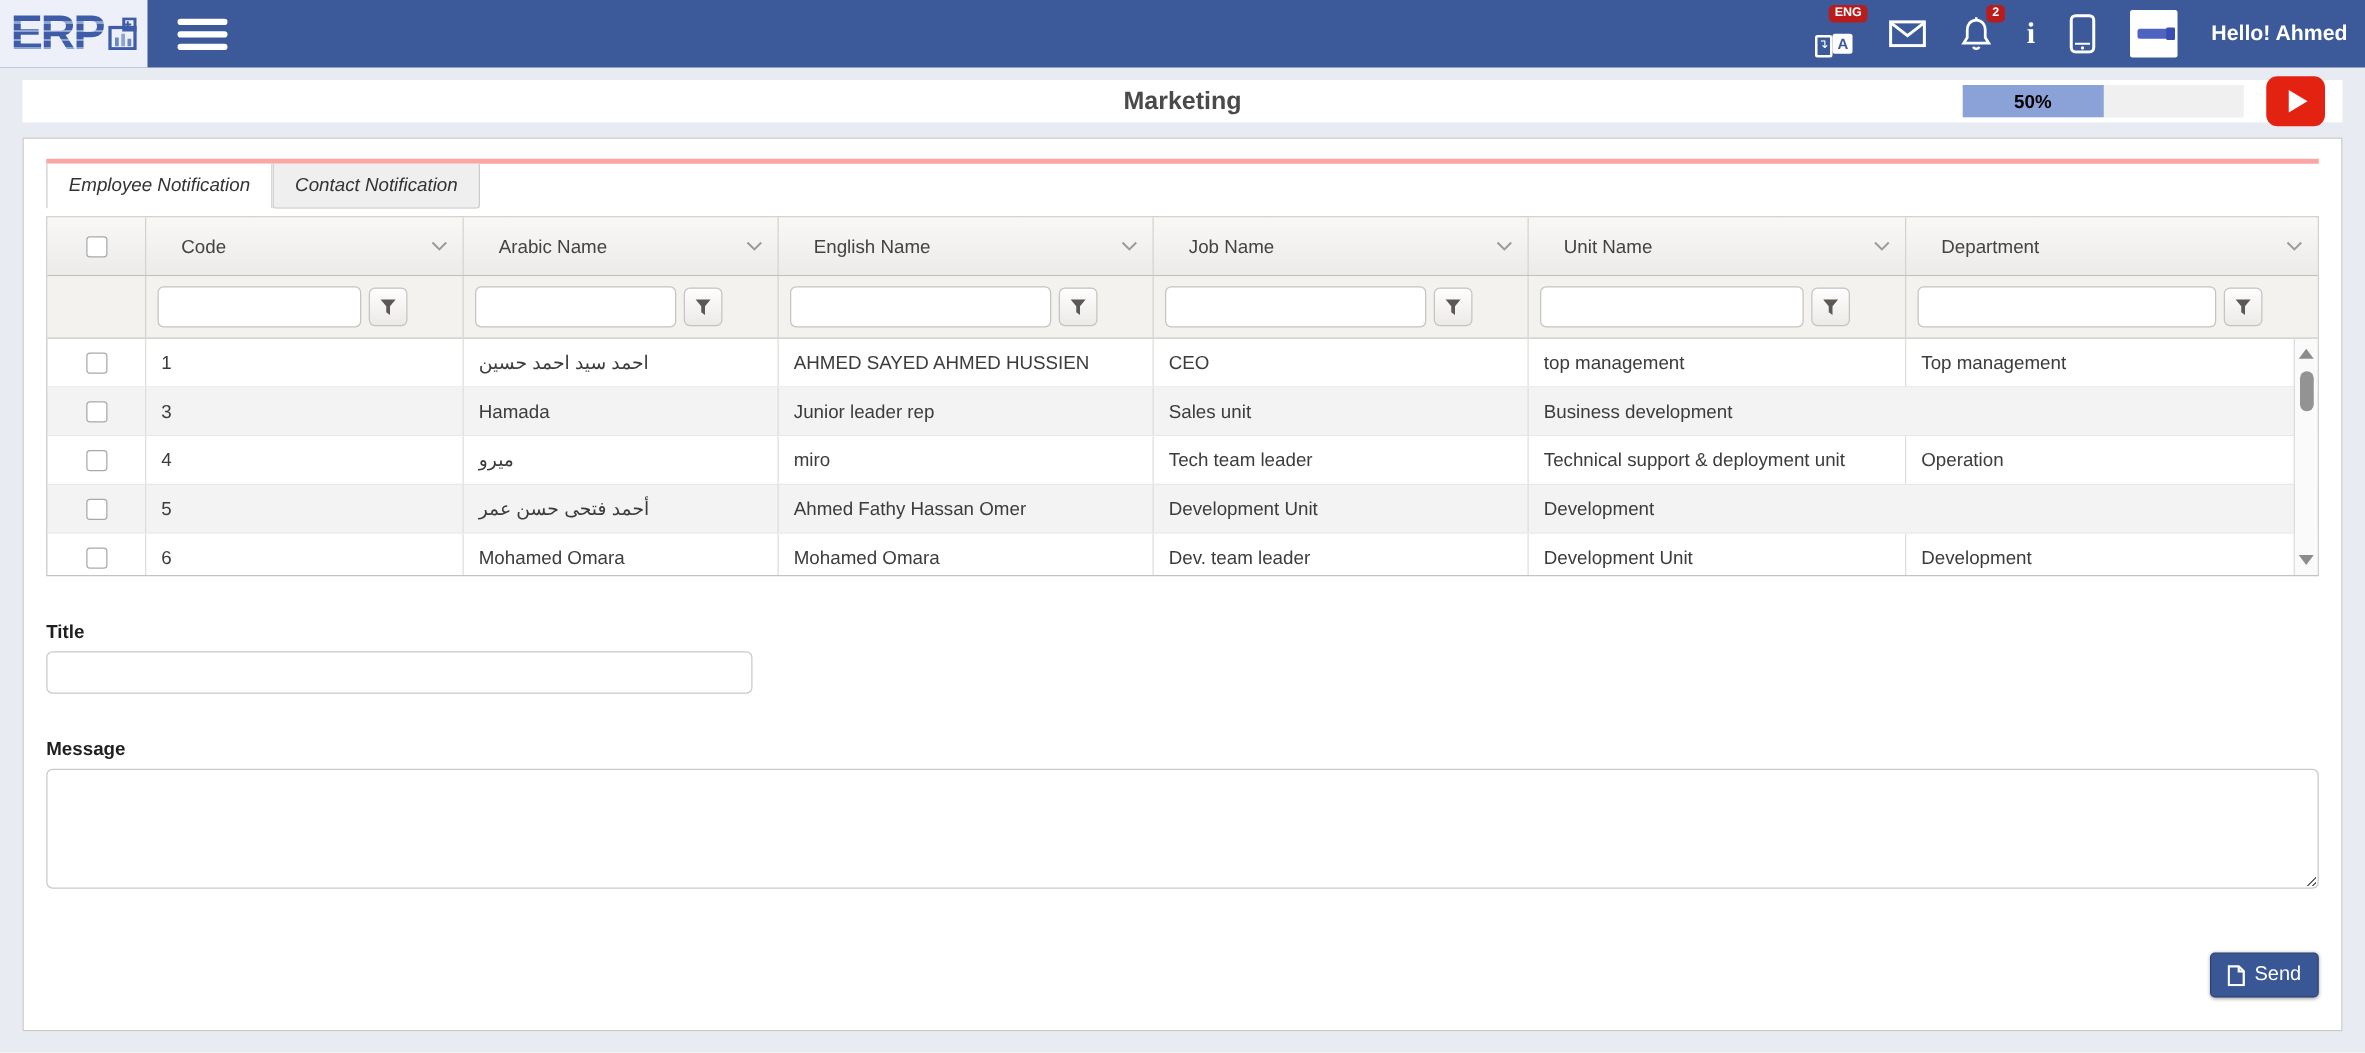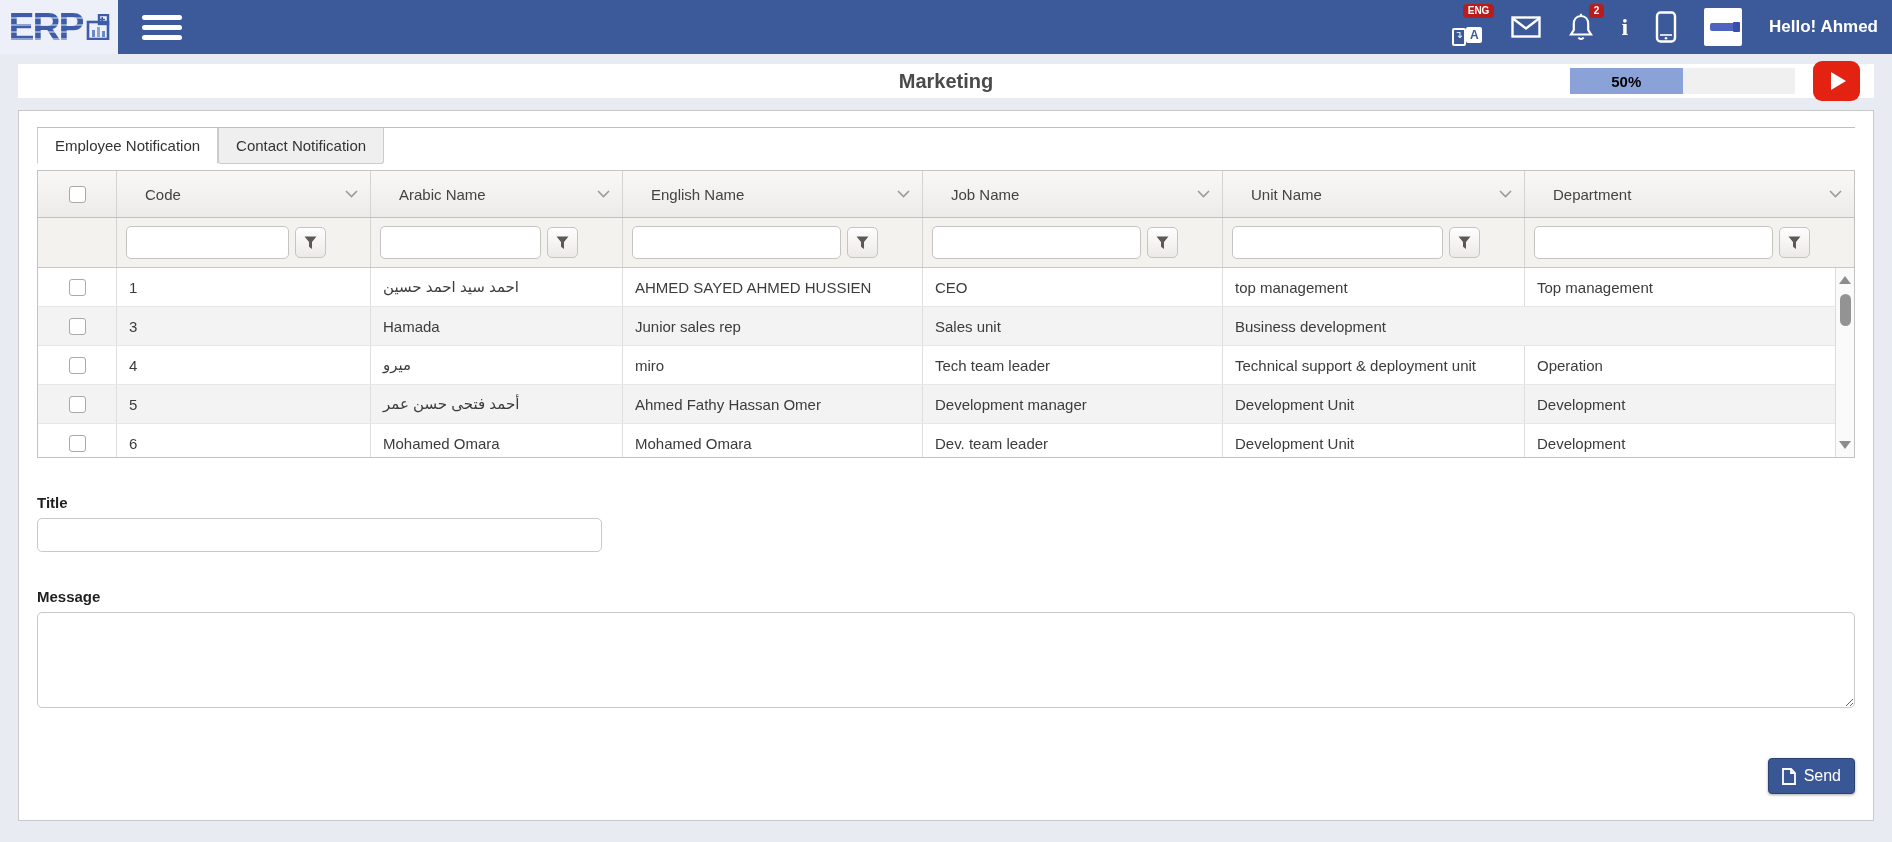--- a/index.html
+++ b/index.html
@@ -42,7 +42,7 @@
 
   
   .main-panel { margin:12px 18px; background:#fff; border:1px solid #c9c9c9; padding:16px 18px 26px; }
-  .tabs { display:flex; border-top:1px solid #fca5a5; }
+  .tabs { display:flex; border-top:4px solid #fca5a5;font-style:italic; }
   .tab { padding:9px 17px; font-size:15px; color:#333; border:1px solid #ccc; border-radius:0 0 3px 3px; cursor:pointer;
     background:#efefef; border-top:none; }
   .tab.active { background:#fff; border-bottom-color:#fff; border-radius:0; }

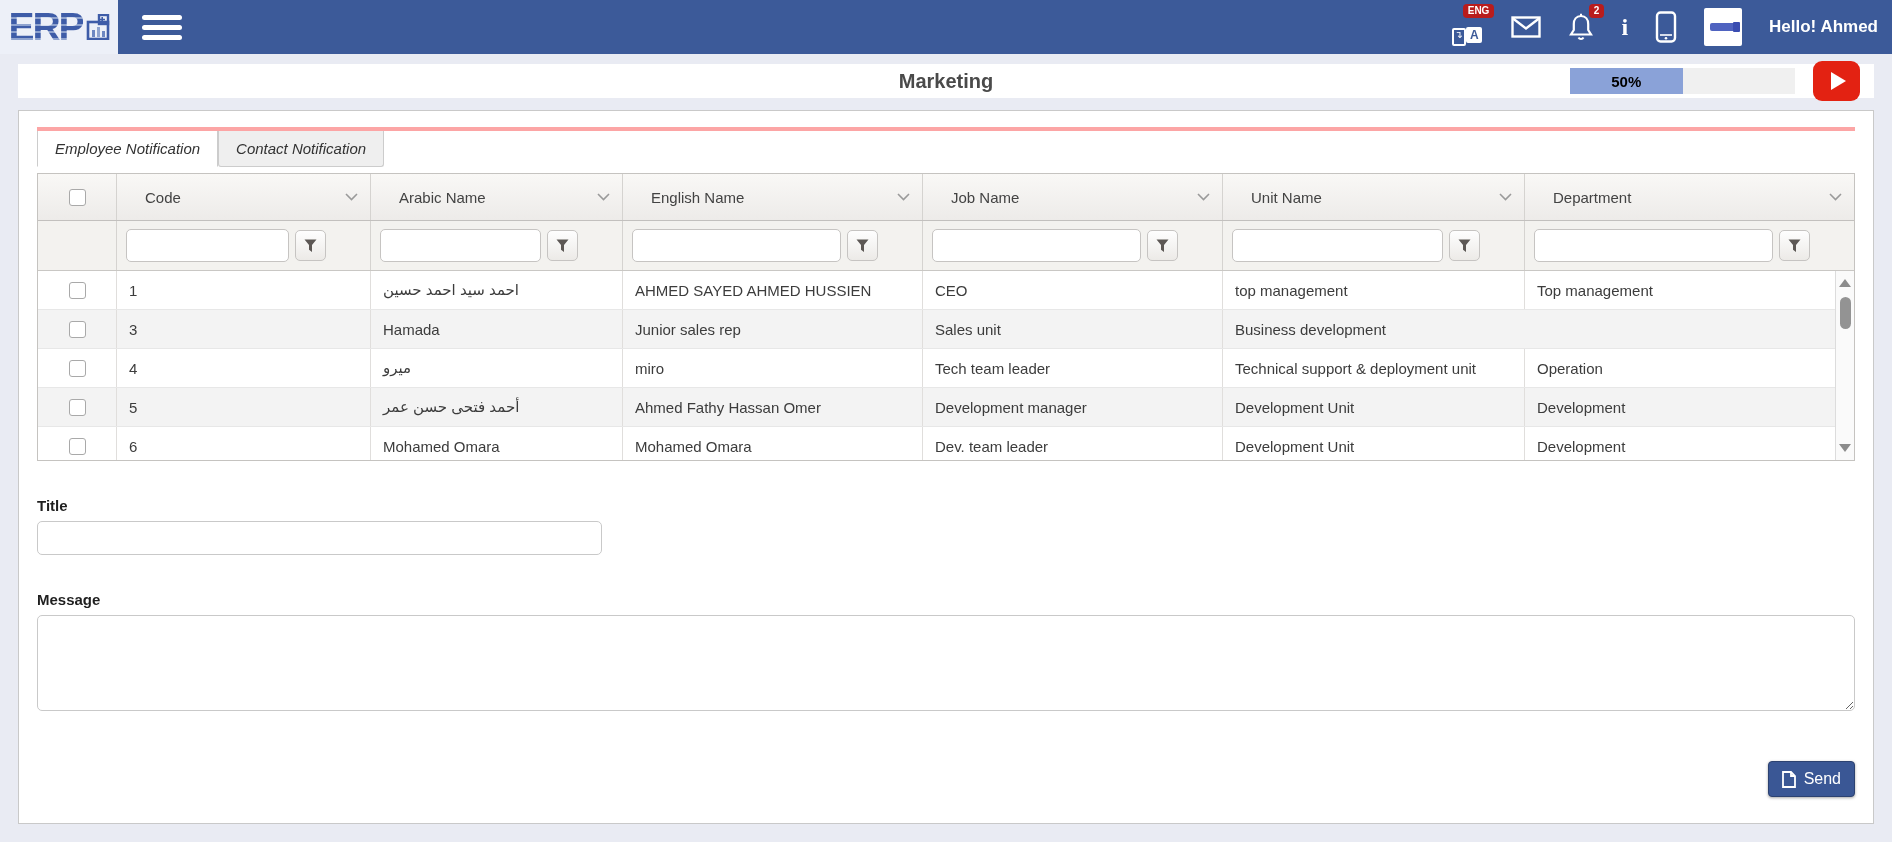--- a/index.html
+++ b/index.html
@@ -276,7 +276,7 @@
           </div>
         <div class="gr-cell">3</div>
         <div class="gr-cell">Hamada</div>
-        <div class="gr-cell">Junior sales rep</div>
+        <div class="gr-cell">Junior leader rep</div>
         <div class="gr-cell">Sales unit</div>
         <div class="gr-cell">Business development</div>
       </div>

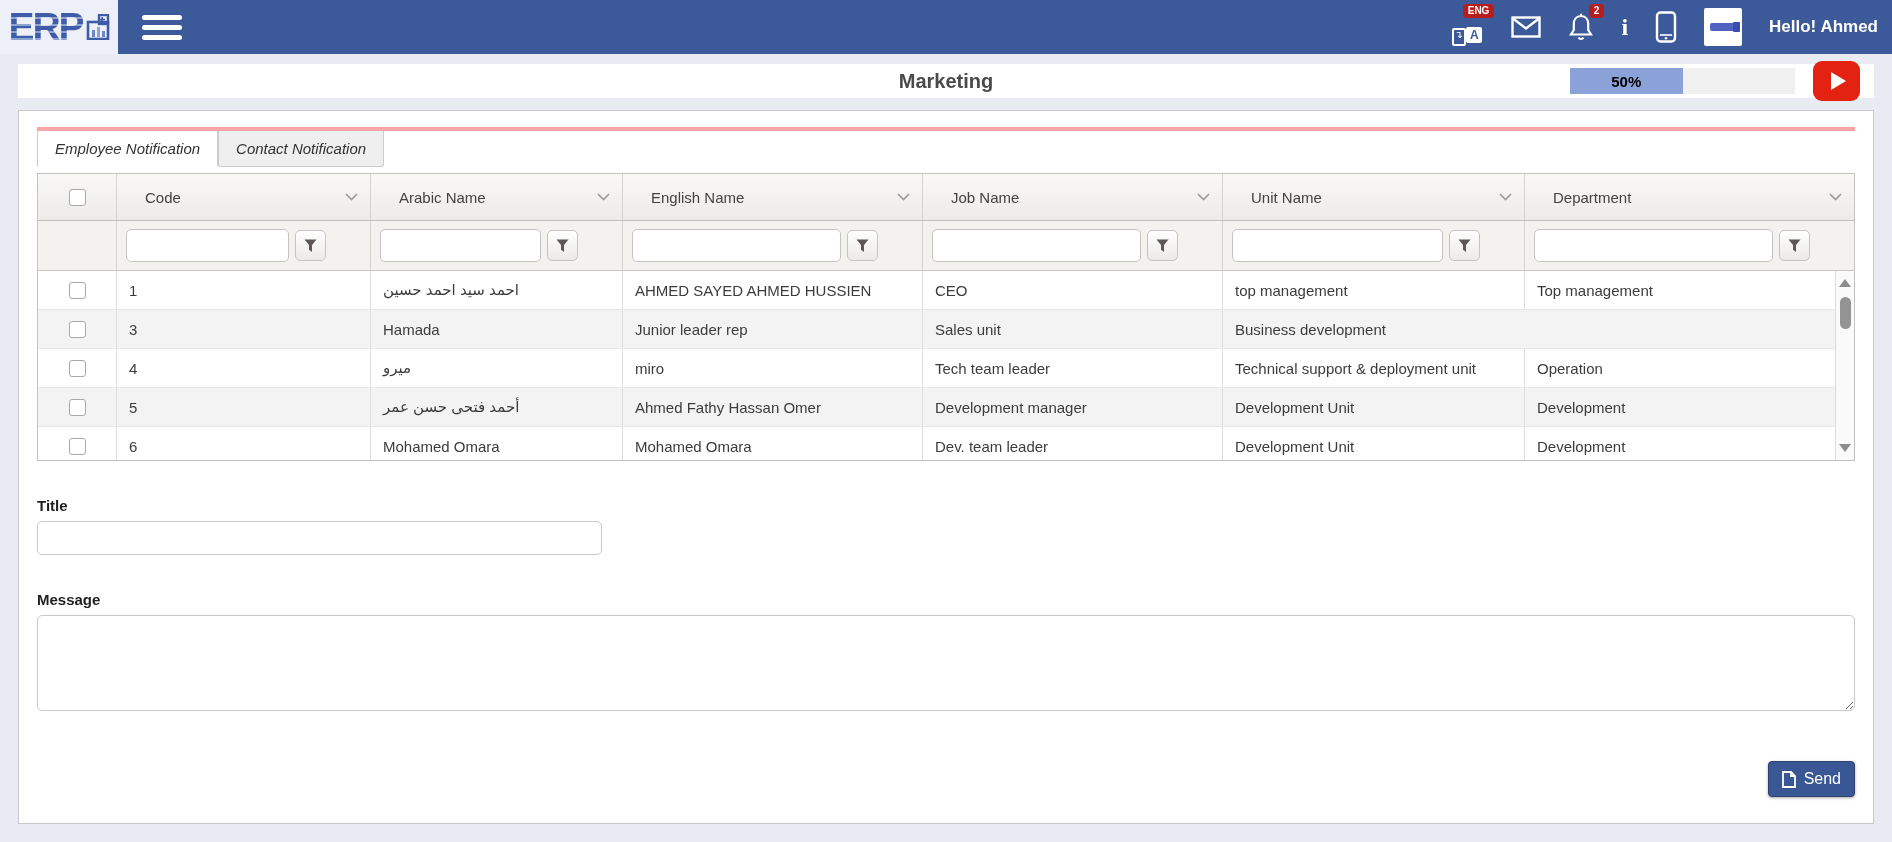--- a/index.html
+++ b/index.html
@@ -298,7 +298,6 @@
         <div class="gr-cell">5</div>
         <div class="gr-cell">أحمد فتحى حسن عمر</div>
         <div class="gr-cell">Ahmed Fathy Hassan Omer</div>
-        <div class="gr-cell">Development manager</div>
         <div class="gr-cell">Development Unit</div>
         <div class="gr-cell">Development</div>
       </div>

